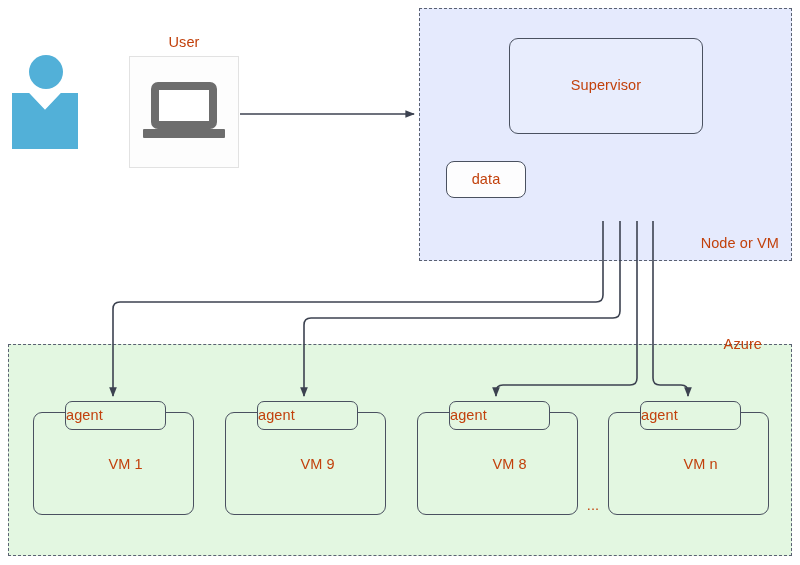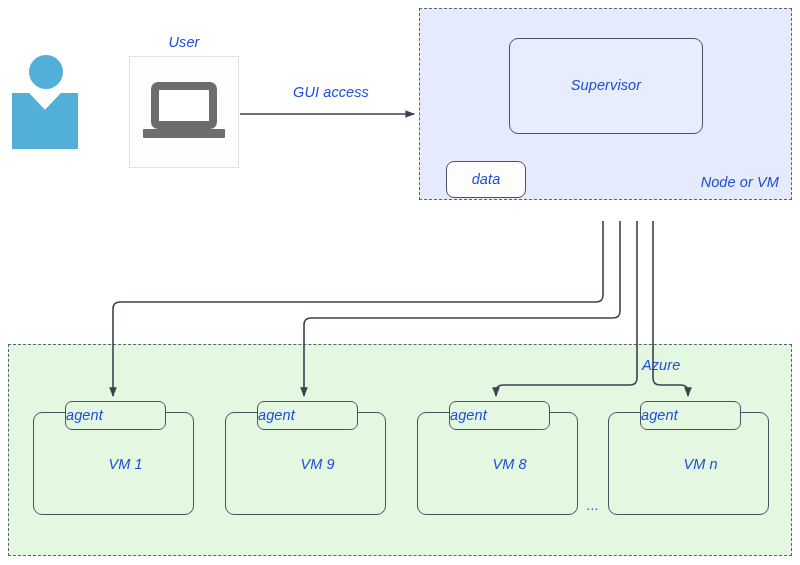--- a/index.html
+++ b/index.html
@@ -23,13 +23,12 @@
 
   
   .label {
-    color: #1d4ed8;
+    color: #c2410c;
     font-size: 14.5px;
     line-height: 1.35;
     text-align: center;
     white-space: pre-line;
     letter-spacing: 0.1px;
-    font-style: italic;
   }
 
   

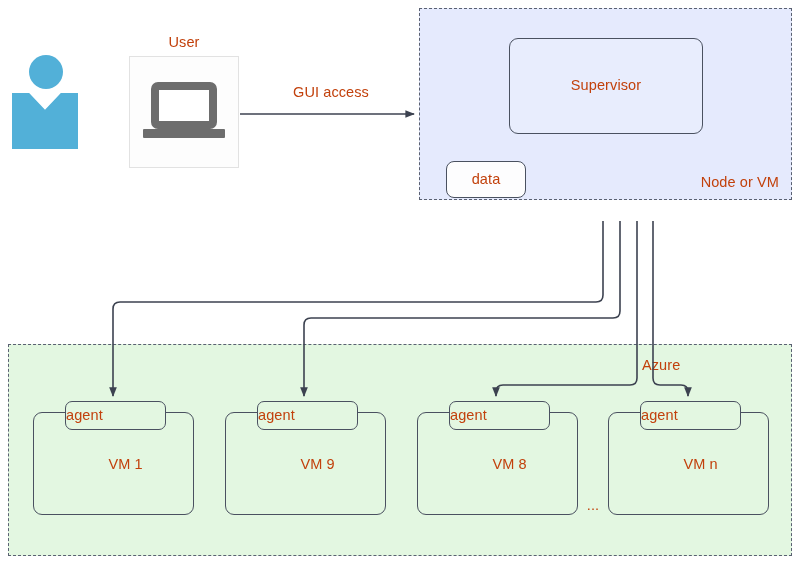--- a/index.html
+++ b/index.html
@@ -213,7 +213,6 @@
     </div>
   </div>
 
-  <div class="abs label" id="gui-label">GUI access</div>
 
   <div class="abs" id="node-vm">
     <div class="abs label" id="node-vm-label">Node or VM</div>

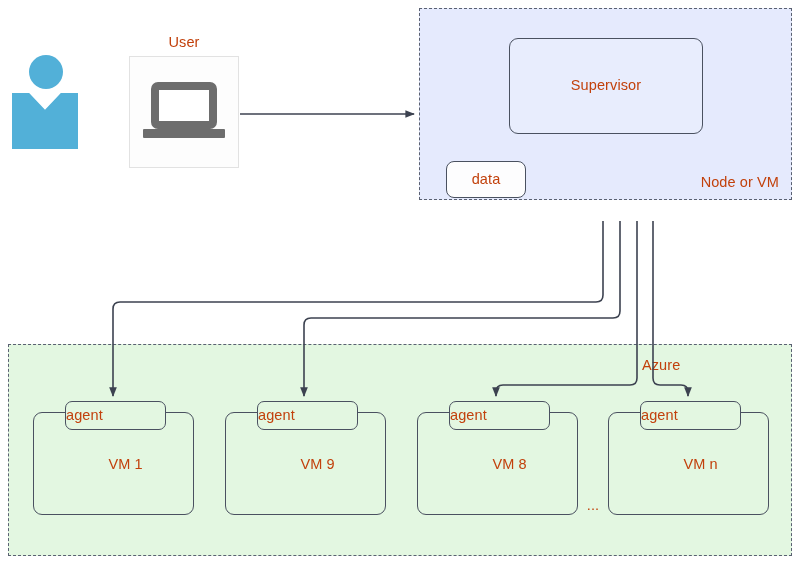--- a/index.html
+++ b/index.html
@@ -89,7 +89,7 @@
   
   #node-vm {
     left: 419px; top: 8px;
-    width: 373px; height: 192px;
+    width: 373px; height: 253px;
     box-sizing: border-box;
     background: #e5eafd;
     border: 1.6px dashed #5a6172;

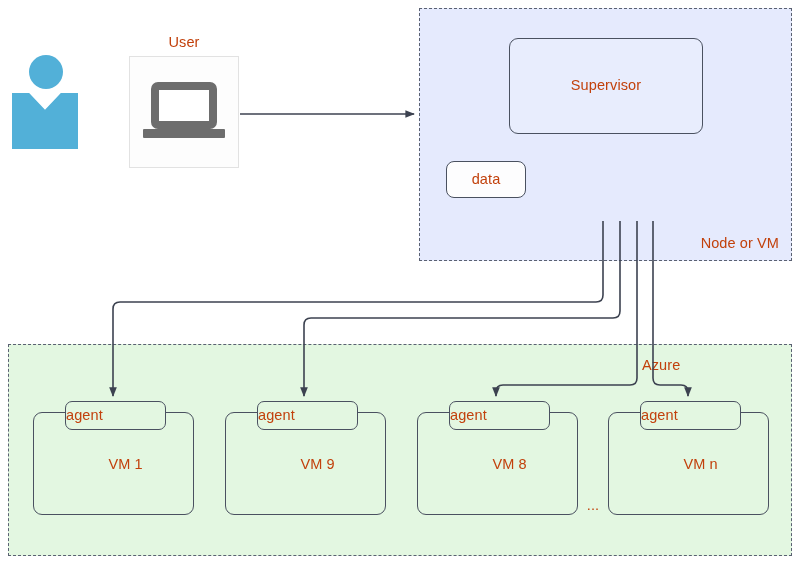--- a/index.html
+++ b/index.html
@@ -131,9 +131,9 @@
     border: 1.6px dashed #5a6172;
   }
   #azure-label {
-    right: 38px; top: 356px;
+    right: 38px; top: 335px;
     width: 120px;
-    text-align: left;
+    text-align: right;
   }
 
   

